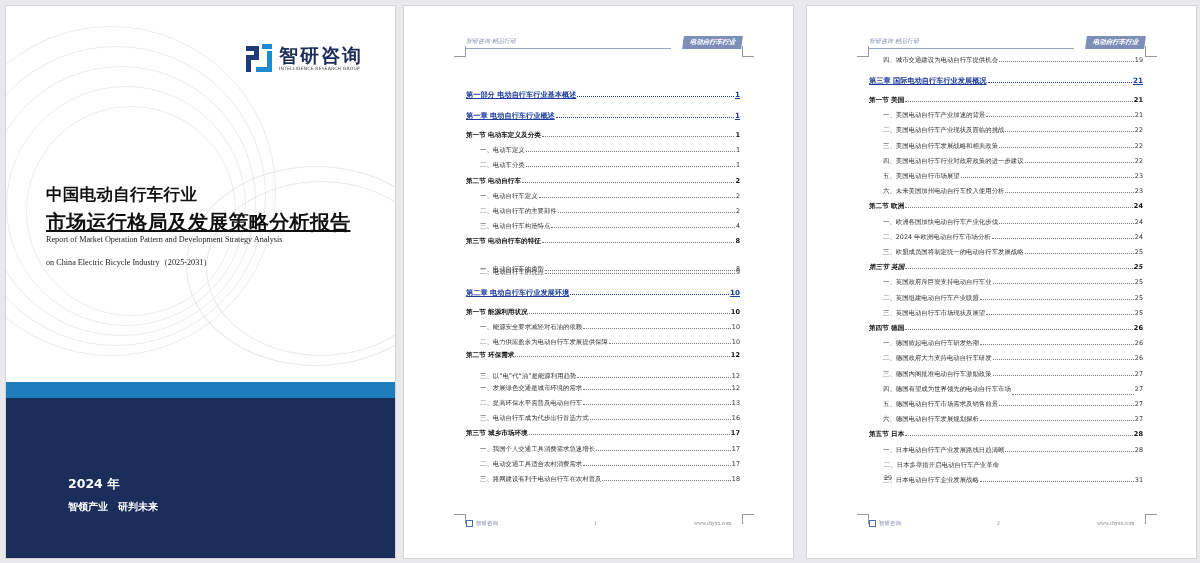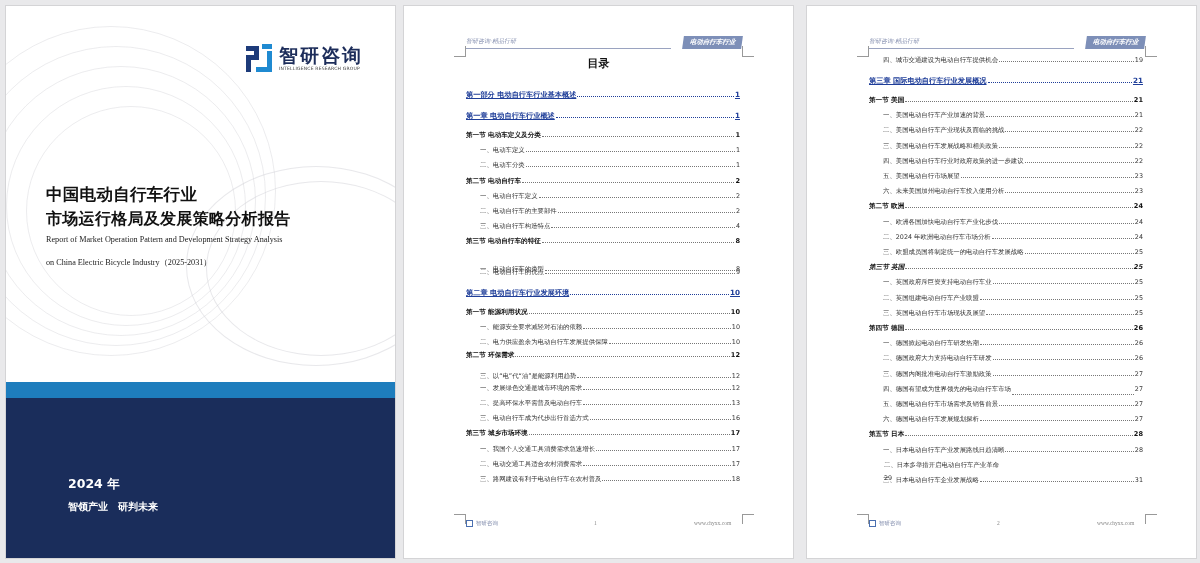--- a/index.html
+++ b/index.html
@@ -107,7 +107,6 @@
   <div class="hdr-badge">电动自行车行业</div>
   <div class="hdr-corner-r"></div>
 
-  <div class="toc-title">目录</div>
 
   <div class="toc" style="top:0;" id="toc1">
       <div class="row part" style="top: 83px;">

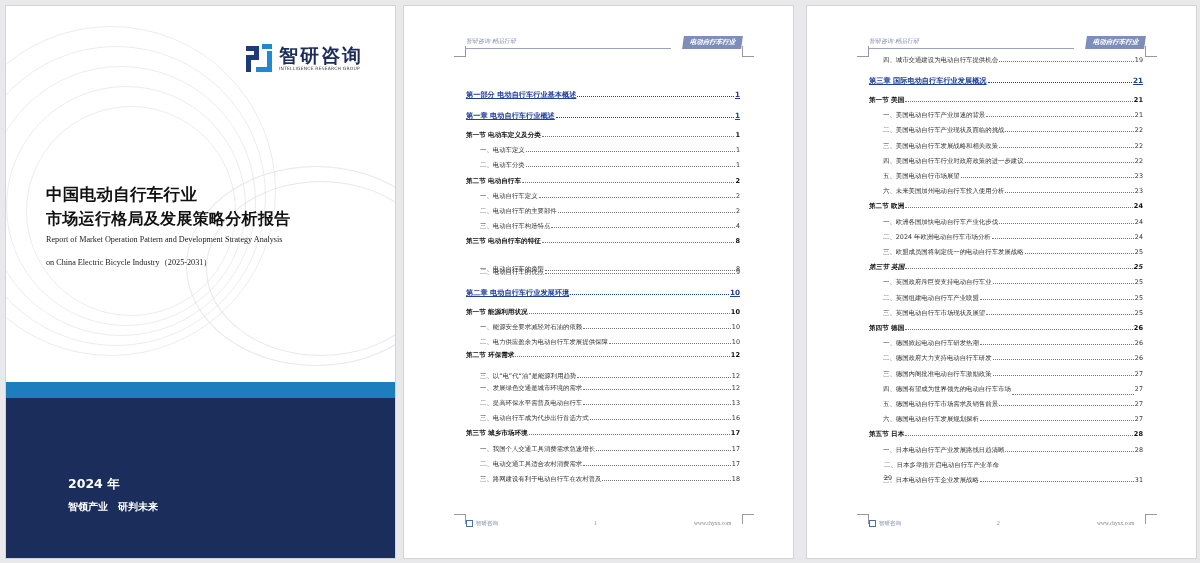--- a/index.html
+++ b/index.html
@@ -27,7 +27,7 @@
 
   .cov-year { position: absolute; left: 40px; top: 142px; font-size: 23px; font-weight: bold; color: #111; font-family: "DejaVu Sans", sans-serif; }
   .cov-t1 { position: absolute; left: 40px; top: 178px; font-size: 16.5px; font-weight: bold; color: #111; letter-spacing: 0.3px; }
-  .cov-t2 { position: absolute; left: 40px; top: 203px; font-size: 16px; font-weight: bold; color: #111; letter-spacing: 0.3px; }
+  .cov-t2 { position: absolute; left: 40px; top: 203px; font-size: 20px; font-weight: bold; color: #111; letter-spacing: 0.3px; text-decoration: underline; }
   .cov-en1 { position: absolute; left: 40px; top: 229px; font-size: 8.2px; color: #222; font-family: "Liberation Serif", serif; }
   .cov-en2 { position: absolute; left: 40px; top: 251px; font-size: 8.2px; color: #222; font-family: "Liberation Serif", serif; }
 

